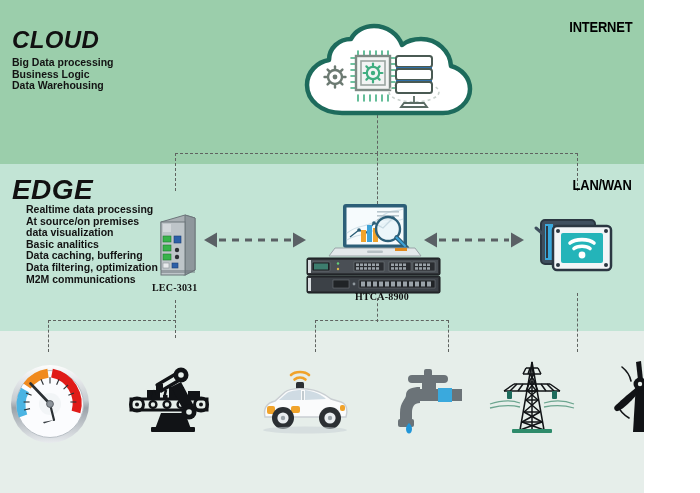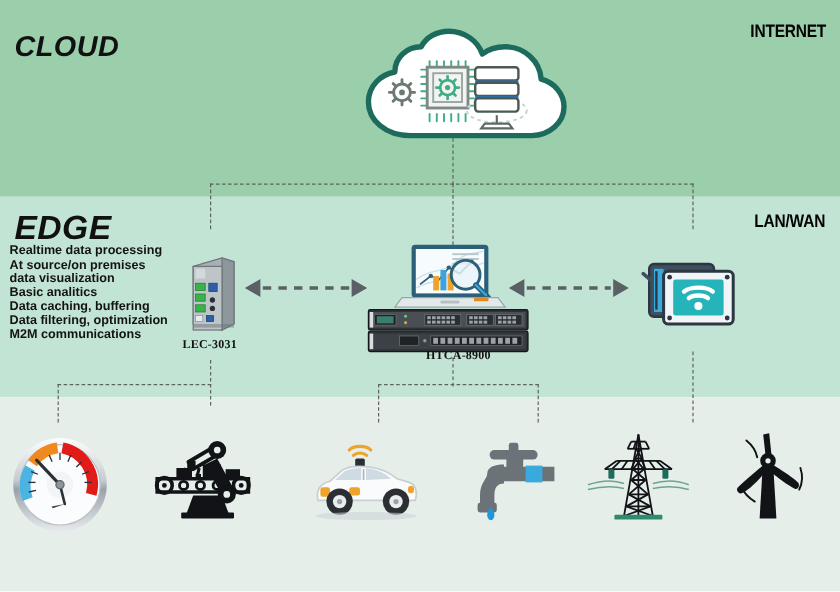--- a/index.html
+++ b/index.html
@@ -11,7 +11,7 @@
   }
   #stage {
     position: relative;
-    width: 700px; height: 493px;
+    width: 644px; height: 493px;
     overflow: hidden;
     text-decoration: underline;
   }

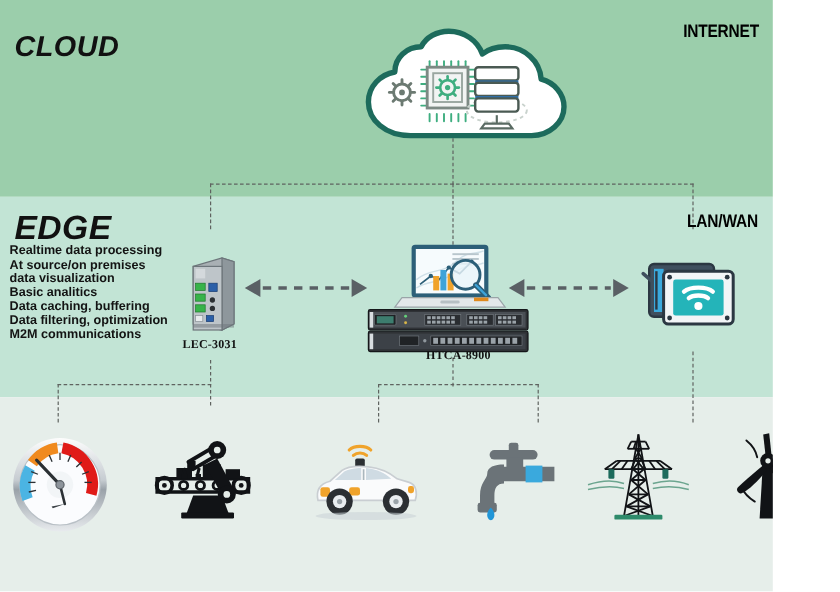--- a/index.html
+++ b/index.html
@@ -121,6 +121,9 @@
   <div class="vline" style="left:577px; top:293px; height:59px;"></div>
 
   <div class="zone-title" id="title-cloud">CLOUD</div>
+  <div class="zone-sub" id="sub-cloud" style="white-space:pre;">Big Data processing
+Business Logic
+Data Warehousing</div>
   <div class="corner-label" id="label-internet">INTERNET</div>
 
   <div class="art" style="left:295px; top:25px;">

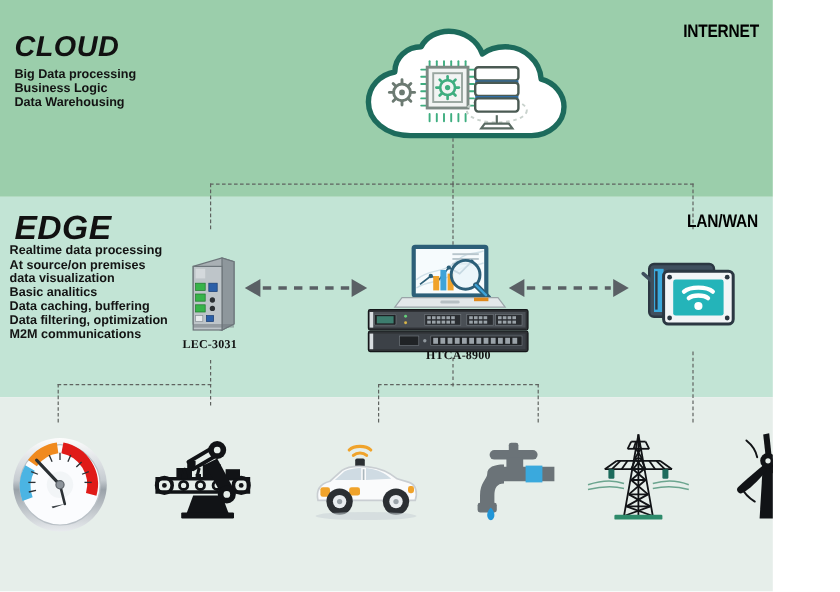--- a/index.html
+++ b/index.html
@@ -44,7 +44,7 @@
     white-space: nowrap;
   }
   #sub-cloud { left: 12px; top: 57px; }
-  #sub-edge  { left: 8px; top: 204px; }
+  #sub-edge  { left: 26px; top: 204px; }
 
   .corner-label {
     position: absolute;

